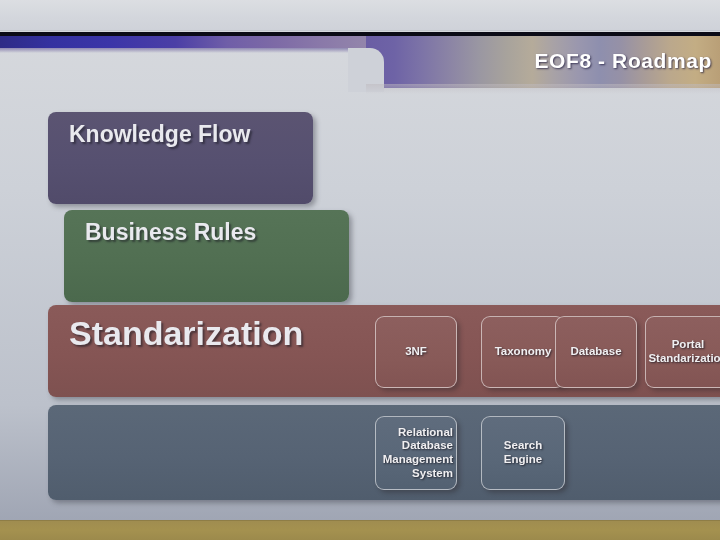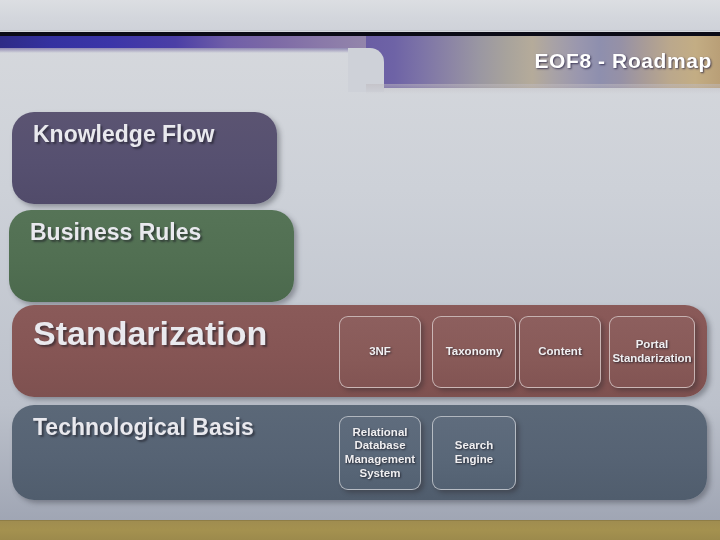--- a/index.html
+++ b/index.html
@@ -76,8 +76,9 @@
 
   .band {
     position:absolute;
-    border-radius:22px;
+    border-radius:8px;
     box-shadow:3px 3px 5px rgba(60,62,72,.42);
+    margin-left:36px;
   }
   .band-title {
     position:absolute; left:21px; top:9px;

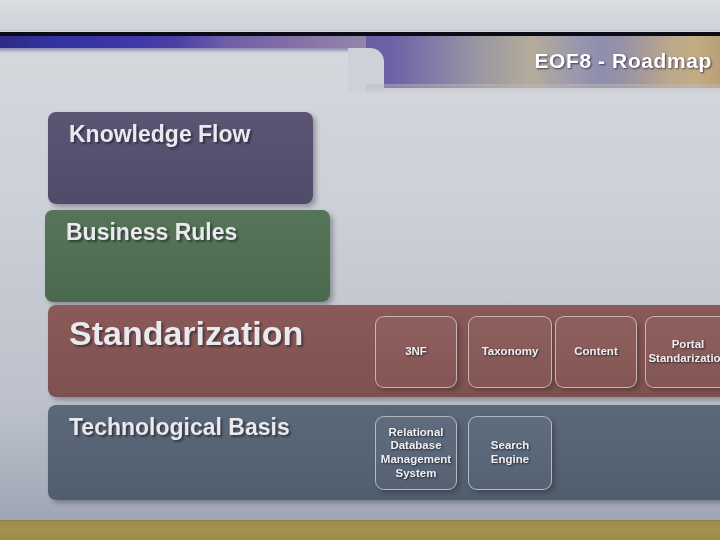--- a/index.html
+++ b/index.html
@@ -101,7 +101,7 @@
   #band-knowledge .band-title { font-size:23px; }
 
   #band-business {
-    left:9px; top:210px; width:285px; height:92px;
+    left:28px; top:210px; width:285px; height:92px;
     background:linear-gradient(to bottom,#567457 0%,#516f52 55%,#4b694d 100%);
   }
   #band-business .band-title { font-size:23px; }

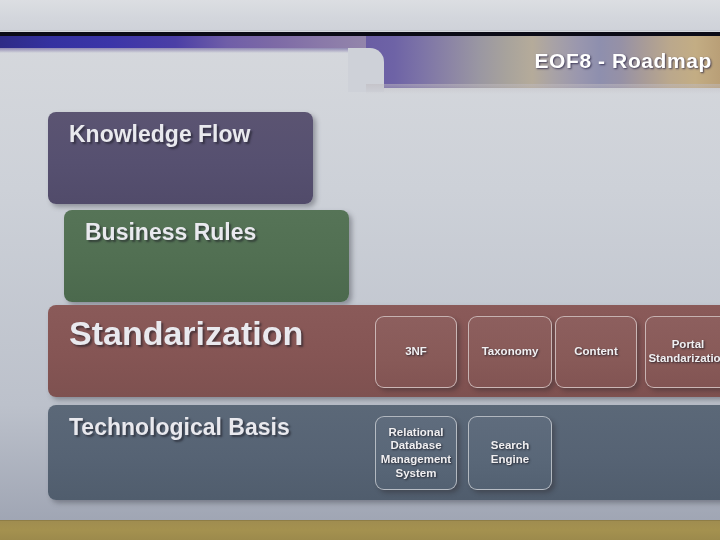--- a/index.html
+++ b/index.html
@@ -139,7 +139,7 @@
     top:11px; height:74px;
     background:linear-gradient(to bottom,#5f6c7d 0%,#596778 60%,#536172 100%);
   }
-  .sb0 { left:327px; width:82px; }
+  .sb0 { left:327px; width:82px;text-align:right; }
   .sb1 { left:420px; width:84px; }
   .sb2 { left:507px; width:82px; }
   .sb3 { left:597px; width:86px; }

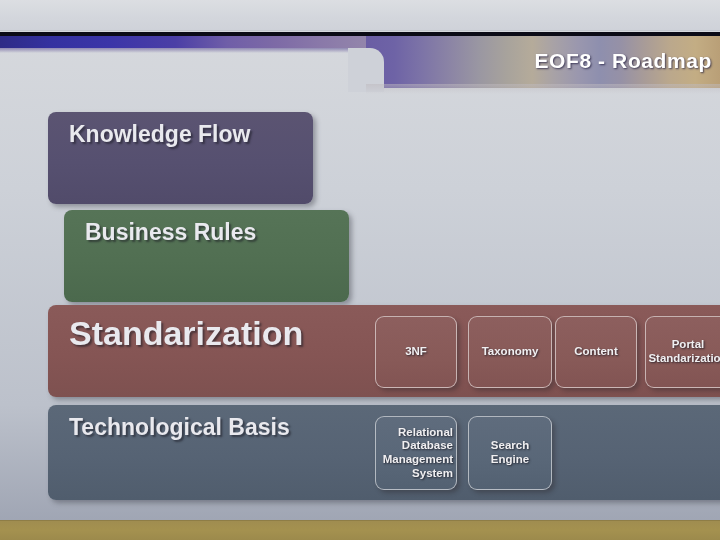--- a/index.html
+++ b/index.html
@@ -140,7 +140,7 @@
     background:linear-gradient(to bottom,#5f6c7d 0%,#596778 60%,#536172 100%);
   }
   .sb0 { left:327px; width:82px;text-align:right; }
-  .sb1 { left:420px; width:84px; }
+  .sb1 { left:433px; width:84px; }
   .sb2 { left:507px; width:82px; }
   .sb3 { left:597px; width:86px; }
 </style>

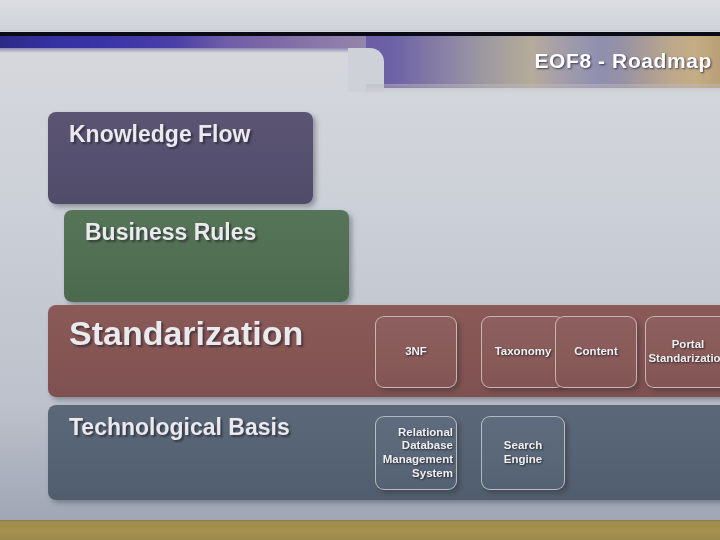--- a/index.html
+++ b/index.html
@@ -172,7 +172,7 @@
     <div class="band-title">Standarization</div>
     <div class="subbox sb0">3NF</div>
     <div class="subbox sb1">Taxonomy</div>
-    <div class="subbox sb2">Content</div>
+    <div class="subbox sb2">Database</div>
     <div class="subbox sb3">Portal Standarization</div>
   </div>
 

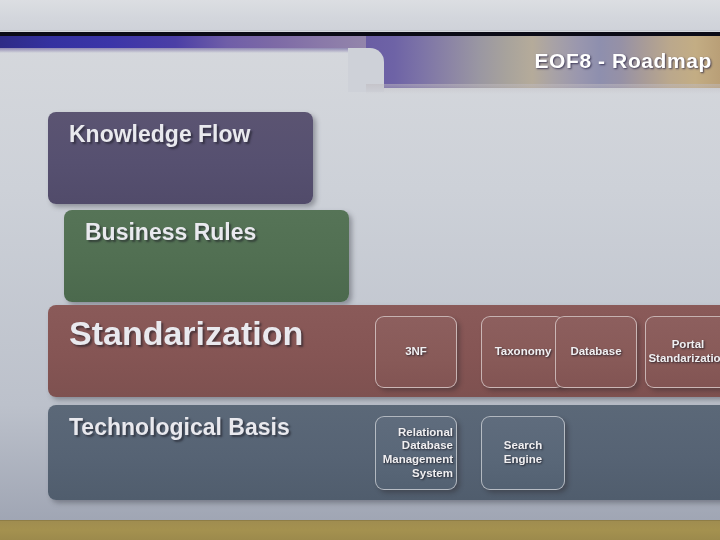--- a/index.html
+++ b/index.html
@@ -177,7 +177,6 @@
   </div>
 
   <div class="band" id="band-techbasis">
-    <div class="band-title">Technological Basis</div>
     <div class="subbox sb0">Relational Database Management System</div>
     <div class="subbox sb1">Search Engine</div>
   </div>

